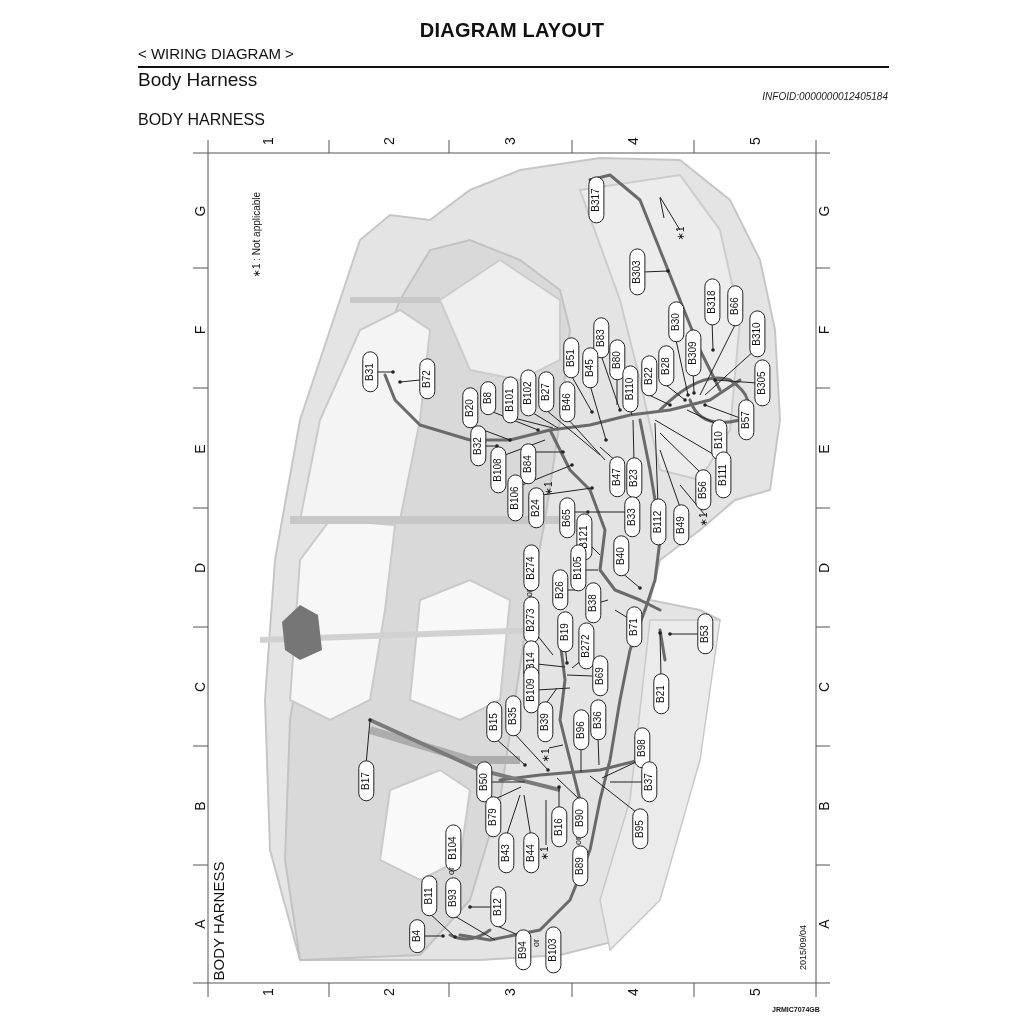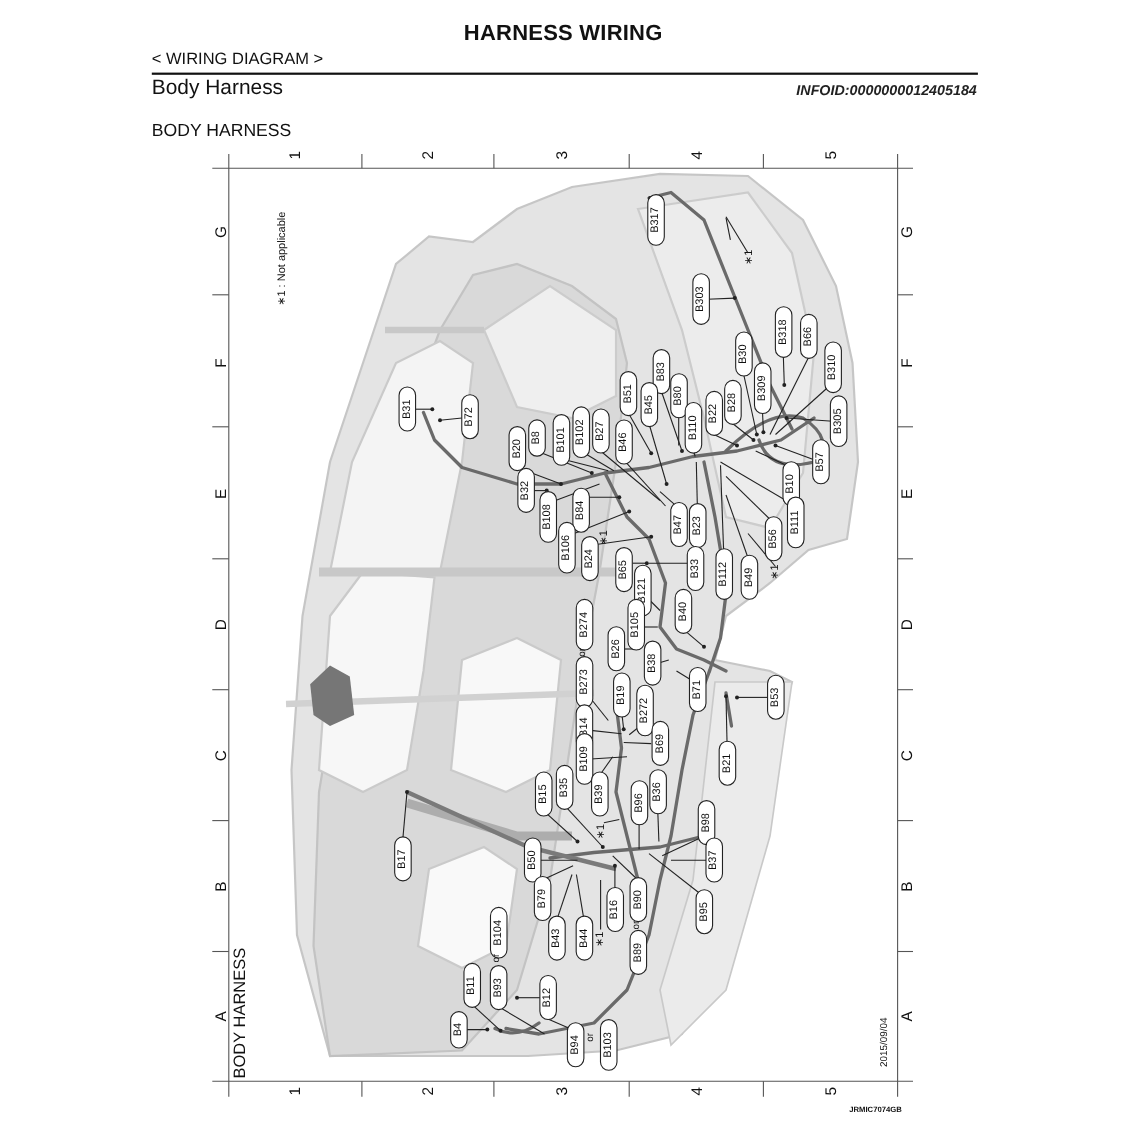--- a/index.html
+++ b/index.html
@@ -24,7 +24,7 @@
 </head>
 <body>
 
-<div class="title">HARNESS WIRING</div>
+<div class="title">DIAGRAM LAYOUT</div>
 <div class="crumb">&lt; WIRING DIAGRAM &gt;</div>
 <div class="rule"></div>
 <div class="section">Body Harness</div>

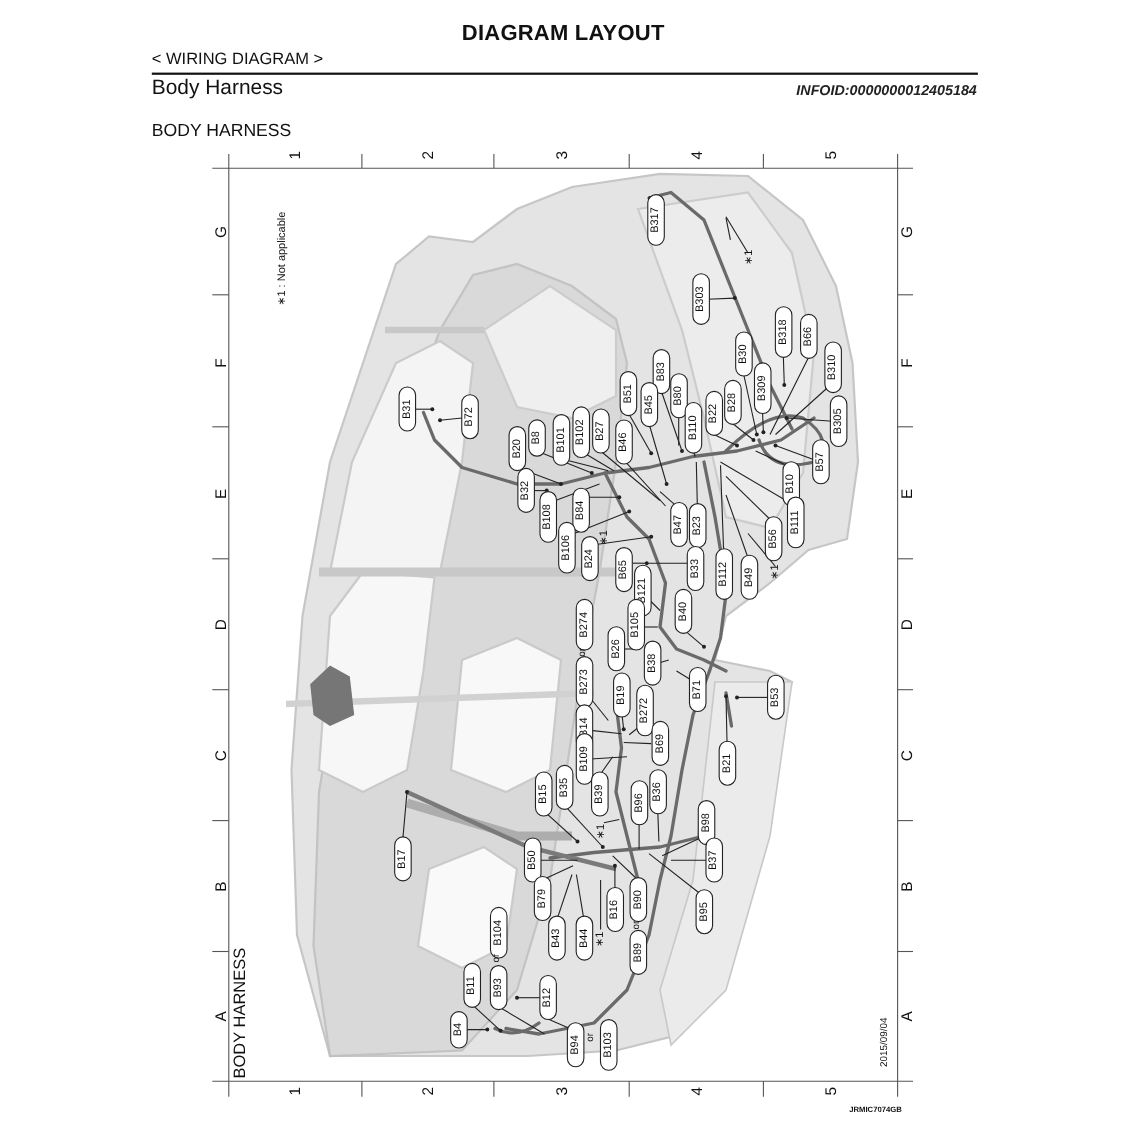--- a/index.html
+++ b/index.html
@@ -8,7 +8,7 @@
   .crumb { position:absolute; left:138px; top:45px; font-size:15px; }
   .rule { position:absolute; left:138px; top:66px; width:751px; height:2px; background:#111; }
   .section { position:absolute; left:138px; top:69px; font-size:19px; }
-  .infoid { position:absolute; right:136px; top:74px; font-size:13px; font-style:italic; color:#222;font-weight:bold; }
+  .infoid { position:absolute; right:136px; top:91px; font-size:10px; font-style:italic; color:#222; }
   .subtitle { position:absolute; left:138px; top:111px; font-size:16px; }
   .stage { position:absolute; left:0; top:0; width:1024px; height:1024px; }
   .grid-num { position:absolute; font-size:14px; transform:rotate(-90deg); transform-origin:center; width:20px; height:20px; text-align:center; line-height:20px; }

